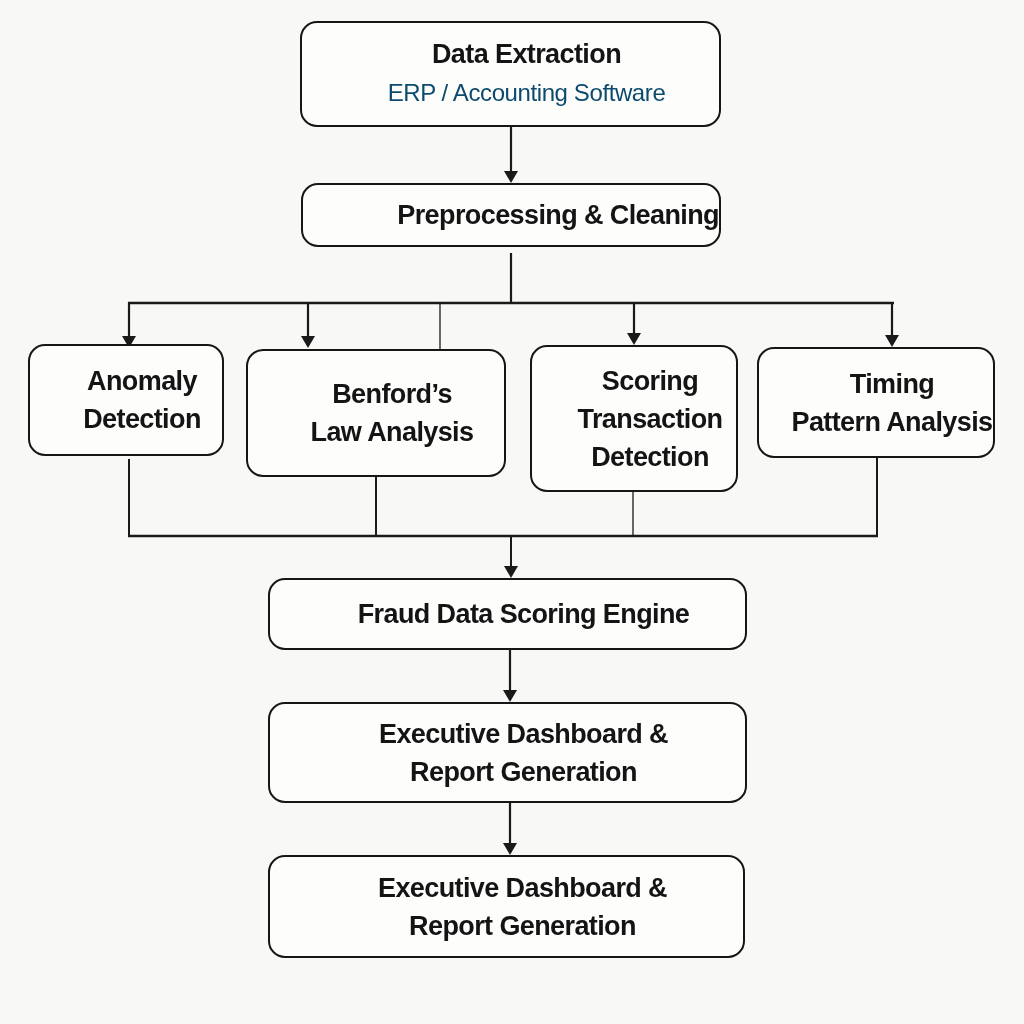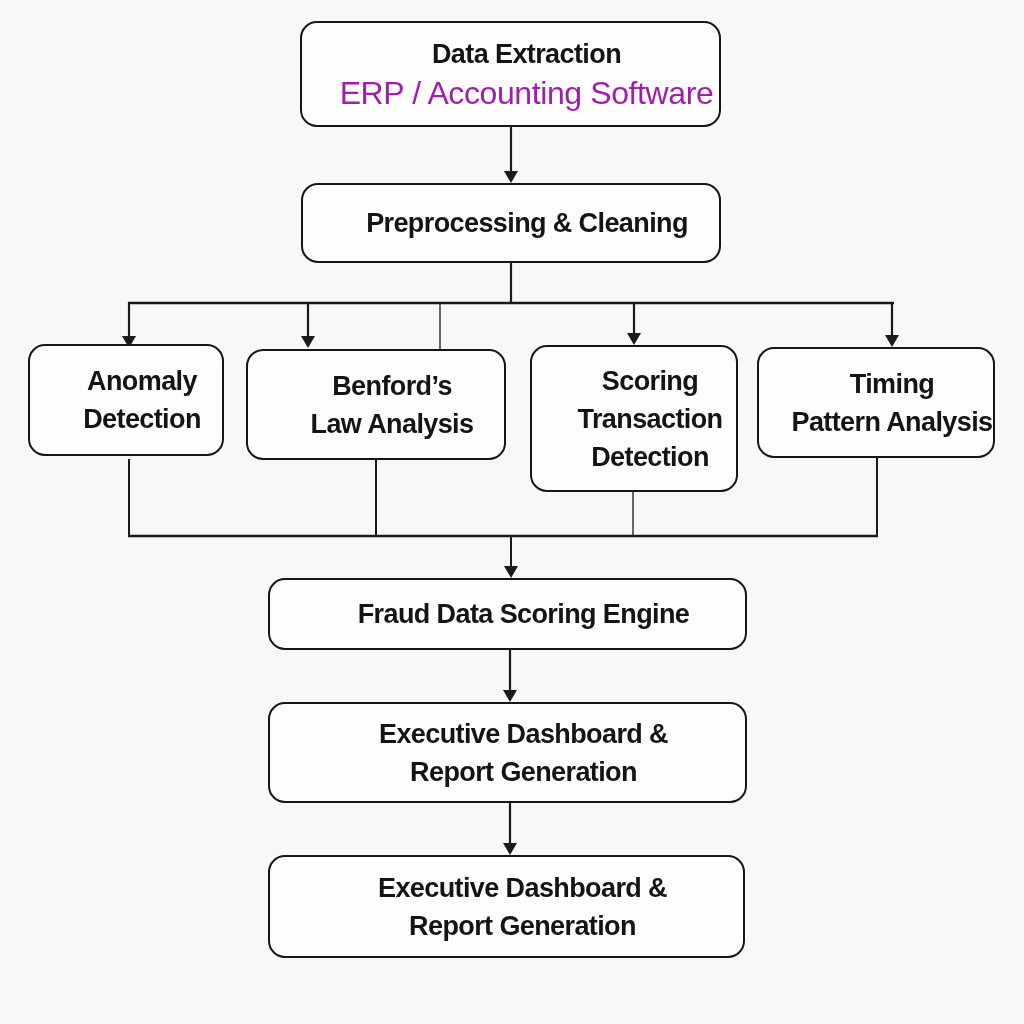--- a/index.html
+++ b/index.html
@@ -43,9 +43,9 @@
     white-space: pre;
   }
   .sublabel {
-    font-size: 32px;
+    font-size: 24px;
     font-weight: 400;
-    color: #a21caf;
+    color: #0c4a6e;
     letter-spacing: -0.4px;
     line-height: 40px;
     white-space: pre;

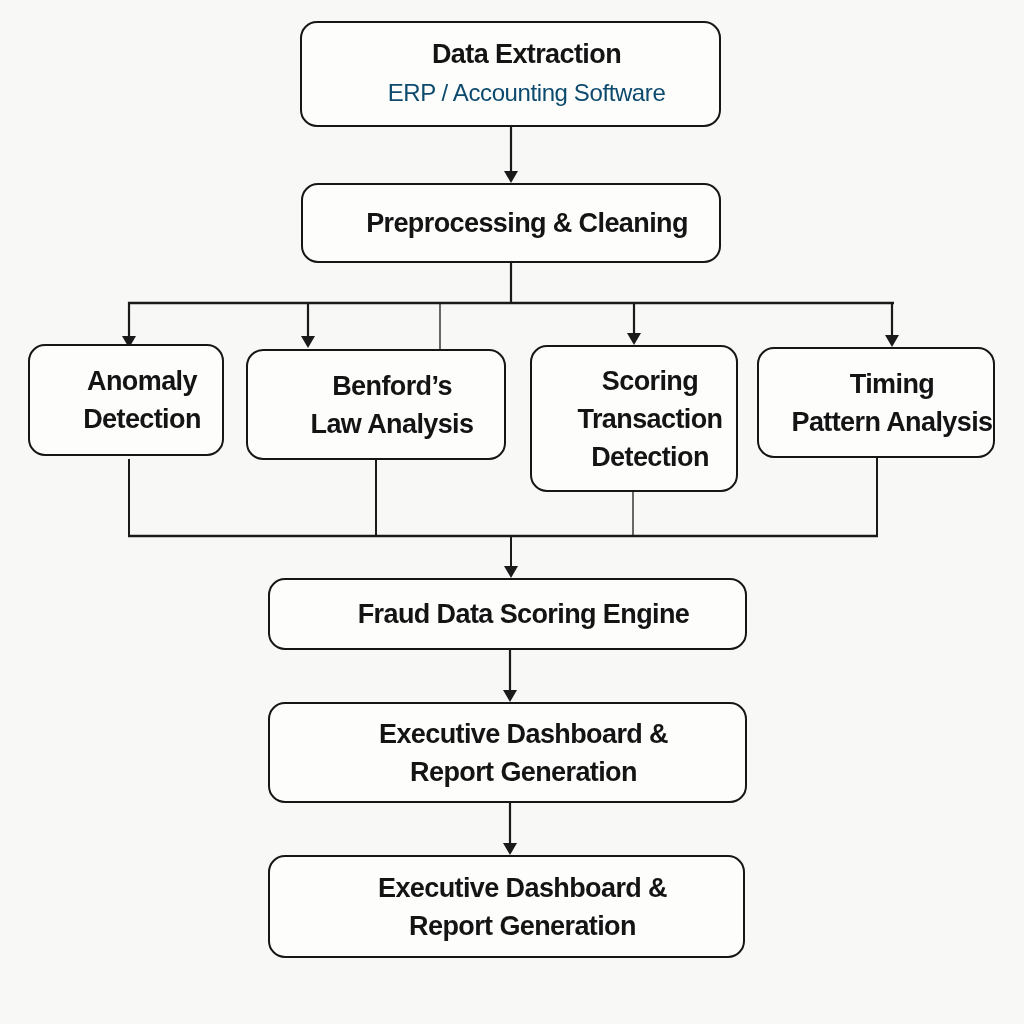--- a/index.html
+++ b/index.html
@@ -127,7 +127,7 @@
     <div class="sublabel">ERP / Accounting Software</div>
   </div>
 
-  <div class="node" style="left:301px; top:183px; width:420px; height:80px;">
+  <div class="node" style="left:301px; top:183px; width:420px; height:64px;align-items:flex-end;">
     <div class="label">Preprocessing &amp; Cleaning</div>
   </div>
 

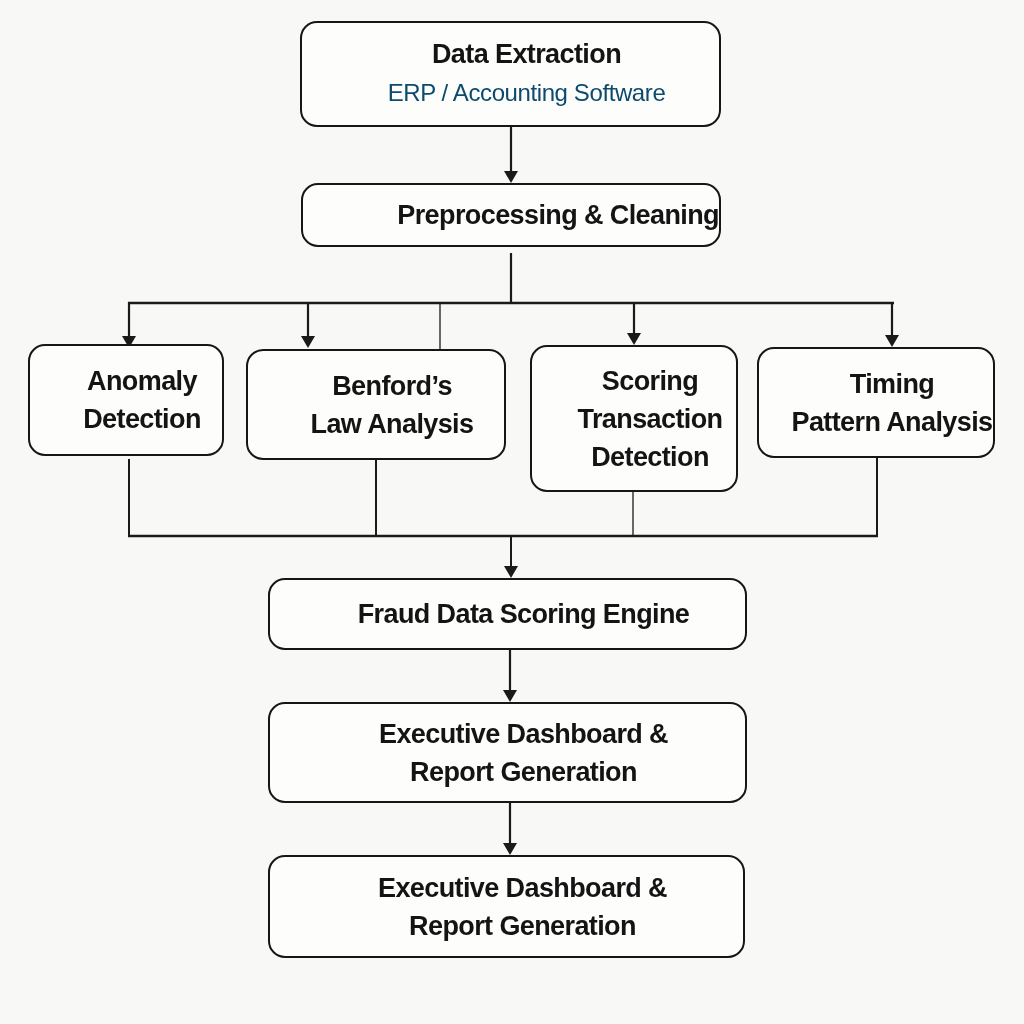--- a/index.html
+++ b/index.html
@@ -136,7 +136,7 @@
 Detection</div>
   </div>
 
-  <div class="node" style="left:246px; top:349px; width:260px; height:111px;">
+  <div class="node" style="left:246px; top:349px; width:260px; height:128px;">
     <div class="label">Benford’s
 Law Analysis</div>
   </div>

